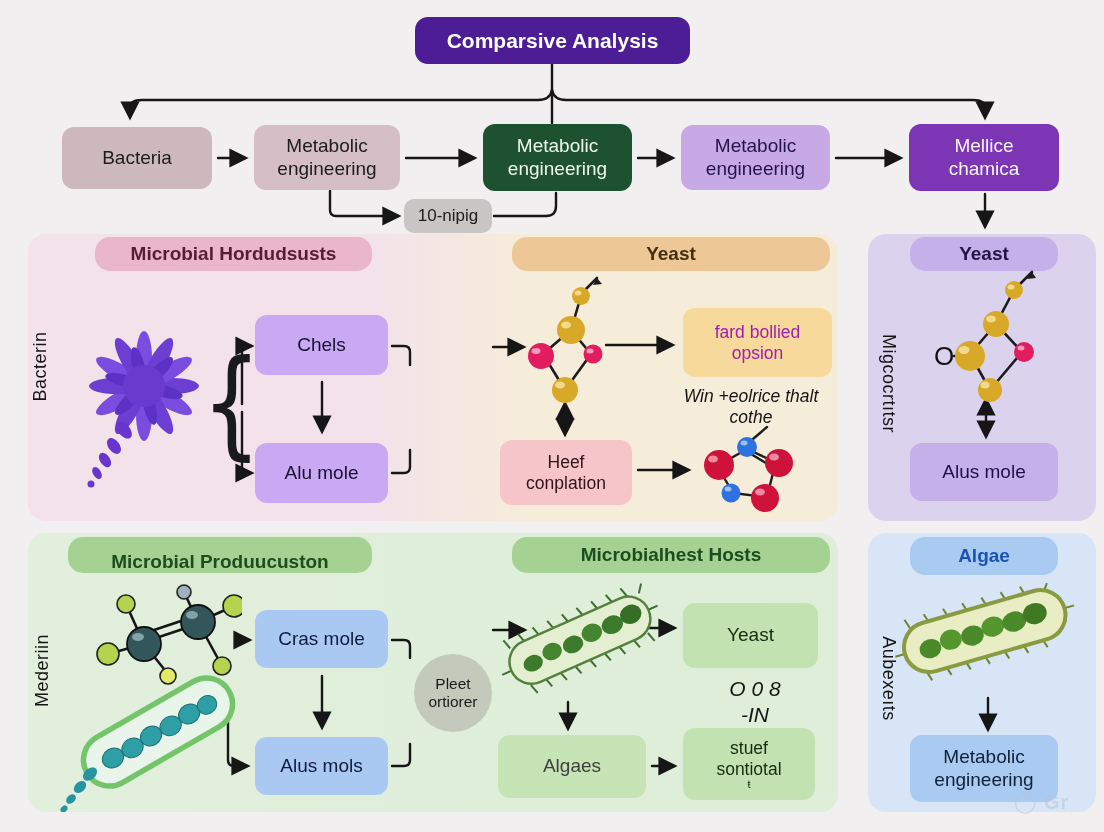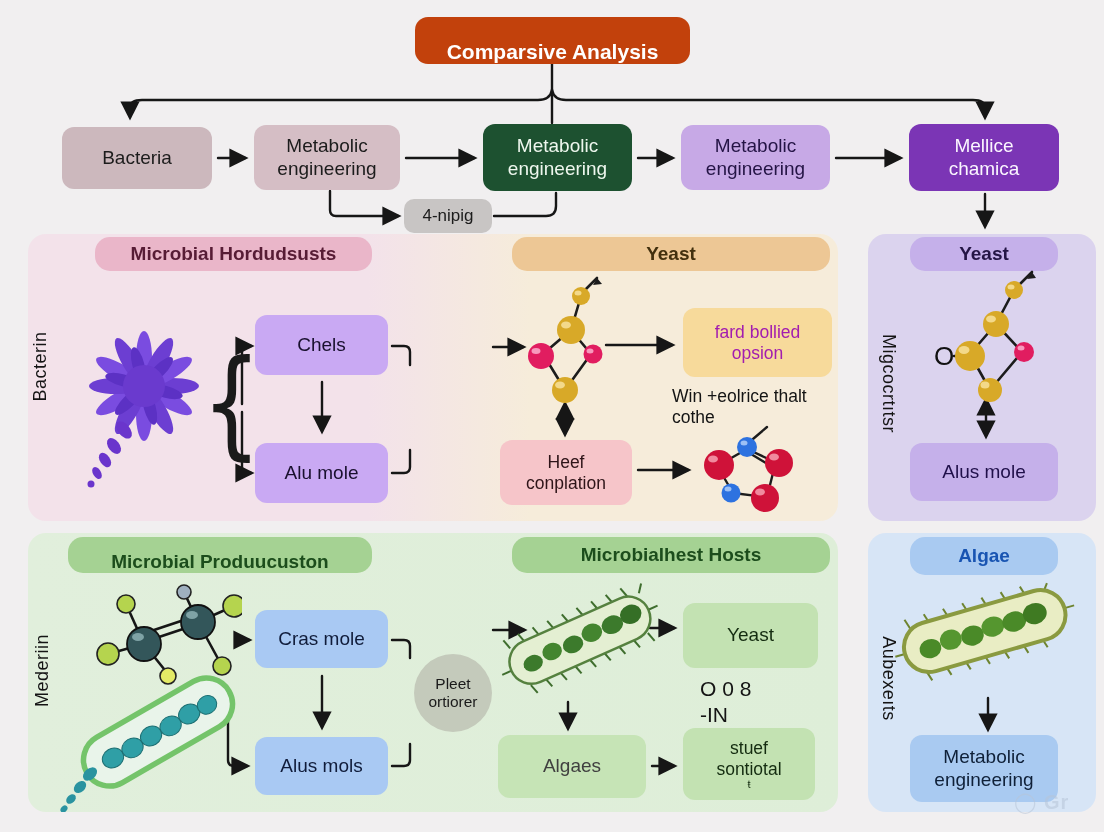--- a/index.html
+++ b/index.html
@@ -17,8 +17,8 @@
        text-align:center;white-space:nowrap;}
   .note{position:absolute;color:#141414;font-weight:500;}
   .overlay{position:absolute;left:0;top:0;pointer-events:none;}
-  .title{position:absolute;background:#c2410c;color:#fff;border-radius:13px;display:flex;
-       align-items:flex-end;justify-content:center;font-size:21px;font-weight:700;}
+  .title{position:absolute;background:#4c1d95;color:#fff;border-radius:13px;display:flex;
+       align-items:center;justify-content:center;font-size:21px;font-weight:700;}
   .brace{position:absolute;color:#1a1a1a;font-family:"DejaVu Sans",sans-serif;font-weight:400;}
   .wm{position:absolute;color:#b7c5d8;opacity:.55;font-weight:700;font-size:20px;letter-spacing:1px;}
 </style>

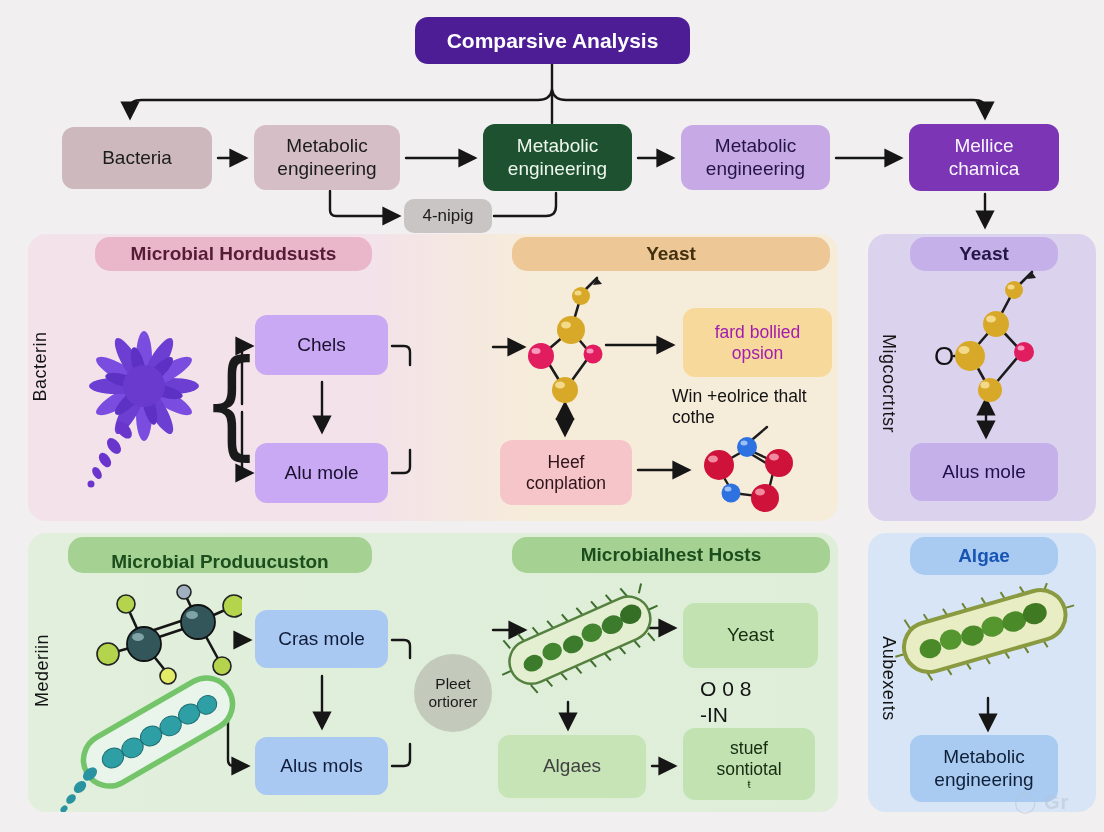--- a/index.html
+++ b/index.html
@@ -118,7 +118,7 @@
     <span style="width:110px;">Mellice chamica</span>
   </div>
   <div class="node" style="left:404px;top:199px;width:88px;height:34px;background:#c8c5c4;border-radius:10px;font-size:17px;">
-    <span>4-nipig</span>
+    <span>10-nipig</span>
   </div>
 
   <div class="hdr" style="left:95px;top:237px;width:277px;height:34px;background:#eab6c9;color:#571c35;">

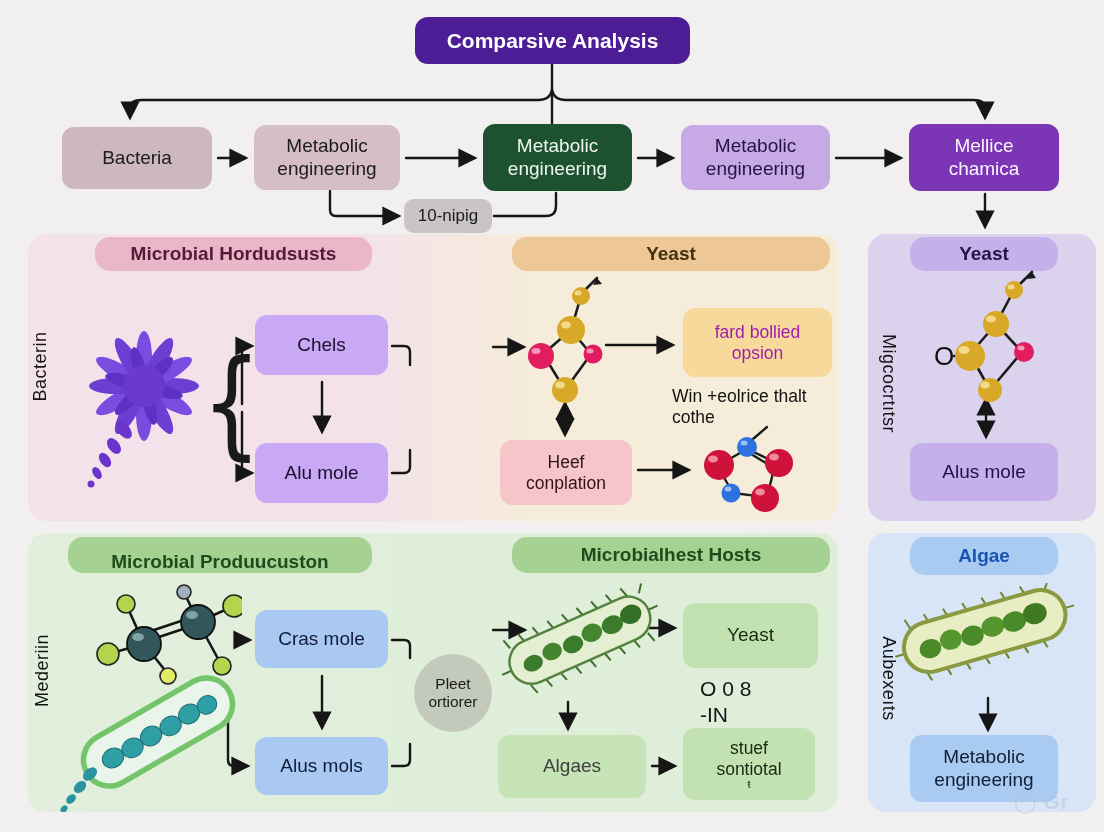--- a/index.html
+++ b/index.html
@@ -15,7 +15,7 @@
        text-align:center;font-weight:500;font-size:15.5px;line-height:1.15;color:#1a1a1a;}
   .vlabel{position:absolute;font-size:18px;font-weight:500;color:#141414;letter-spacing:.5px;
        text-align:center;white-space:nowrap;}
-  .note{position:absolute;color:#141414;font-weight:500;}
+  .note{position:absolute;text-align:center;color:#141414;font-weight:500;font-style:italic;}
   .overlay{position:absolute;left:0;top:0;pointer-events:none;}
   .title{position:absolute;background:#4c1d95;color:#fff;border-radius:13px;display:flex;
        align-items:center;justify-content:center;font-size:21px;font-weight:700;}

